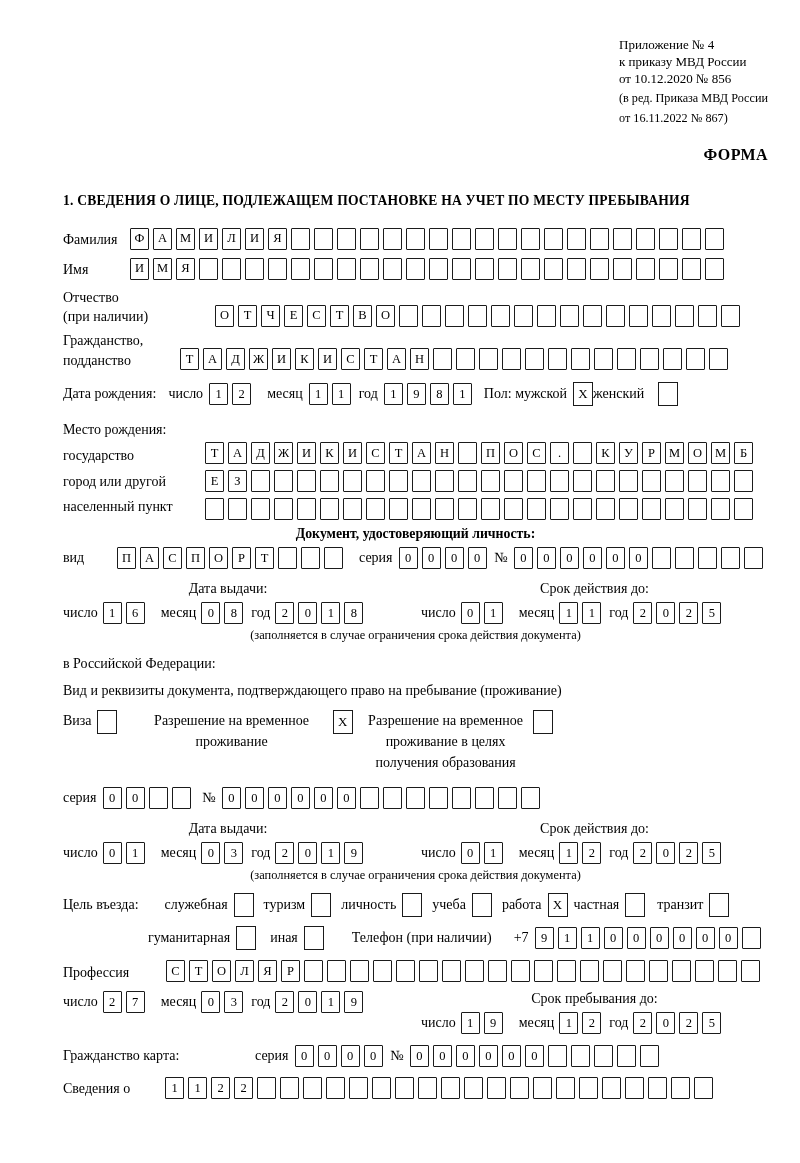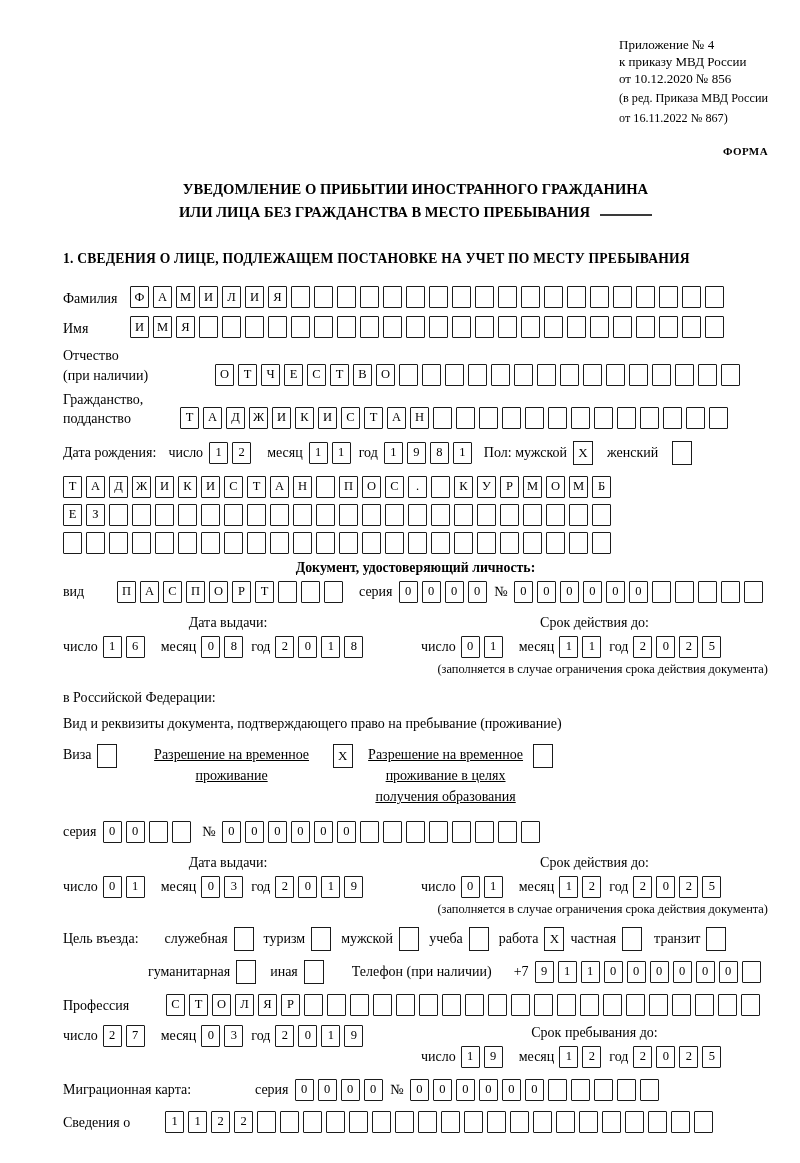--- a/index.html
+++ b/index.html
@@ -9,7 +9,7 @@
 
   .doc-header { margin-left:556px; font-size:13px; line-height:1.32; }
   .doc-header .sub { font-size:12.2px; margin-top:3px; line-height:1.32; }
-  .forma { font-weight:bold; font-size:11px; text-align:right; margin-top:18px; letter-spacing:0.4px; }
+  .forma { font-weight:bold; font-size:16px; text-align:right; margin-top:18px; letter-spacing:0.4px; }
 
   .title { text-align:center; font-weight:bold; font-size:14.6px; line-height:1.55; margin-top:20px; }
   .t-underline { display:inline-block; width:52px; height:2px; background:#3a3a3a; margin-left:10px; position:relative; top:-1px; }

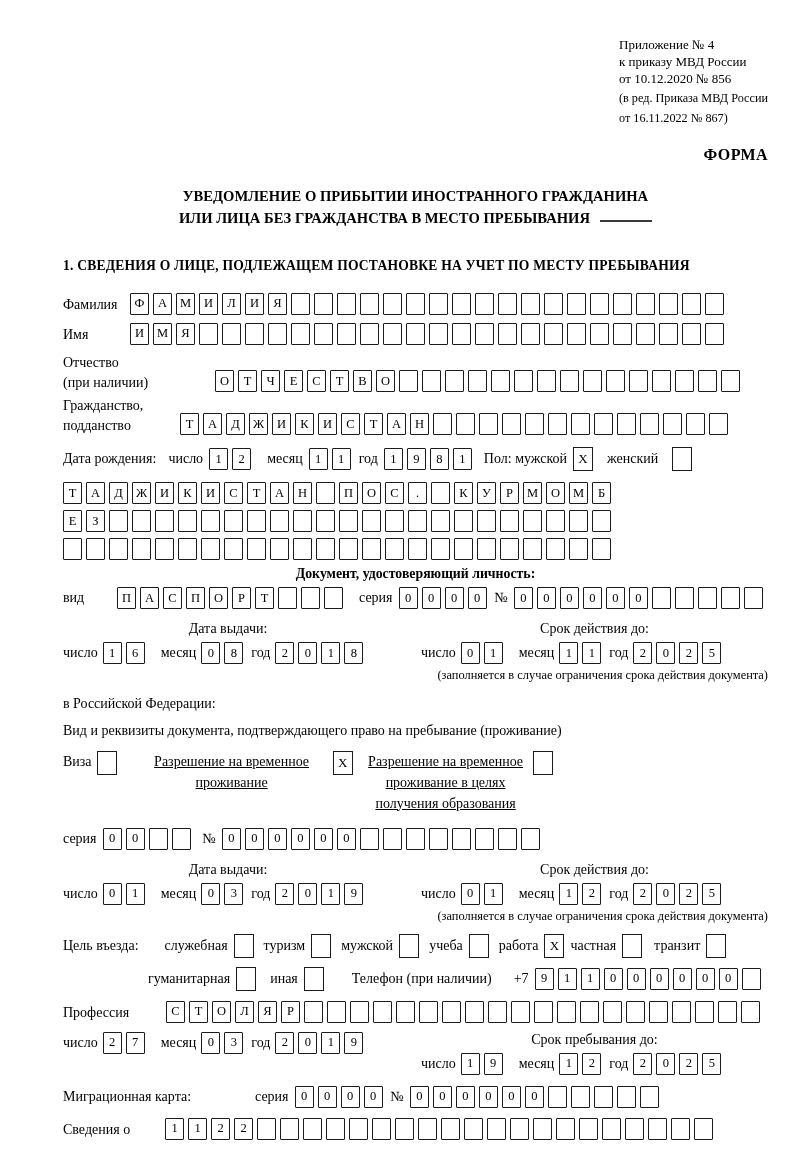--- a/index.html
+++ b/index.html
@@ -63,12 +63,6 @@
     <div class="forma">ФОРМА</div>
   </div>
 
-  <div class="title">
-    <div>УВЕДОМЛЕНИЕ О ПРИБЫТИИ ИНОСТРАННОГО ГРАЖДАНИНА</div>
-    <div>
-      <span>ИЛИ ЛИЦА БЕЗ ГРАЖДАНСТВА В МЕСТО ПРЕБЫВАНИЯ</span><span class="t-underline"></span>
-    </div>
-  </div>
 
   <div class="section-heading">1. СВЕДЕНИЯ О ЛИЦЕ, ПОДЛЕЖАЩЕМ ПОСТАНОВКЕ НА УЧЕТ ПО МЕСТУ ПРЕБЫВАНИЯ</div>
 

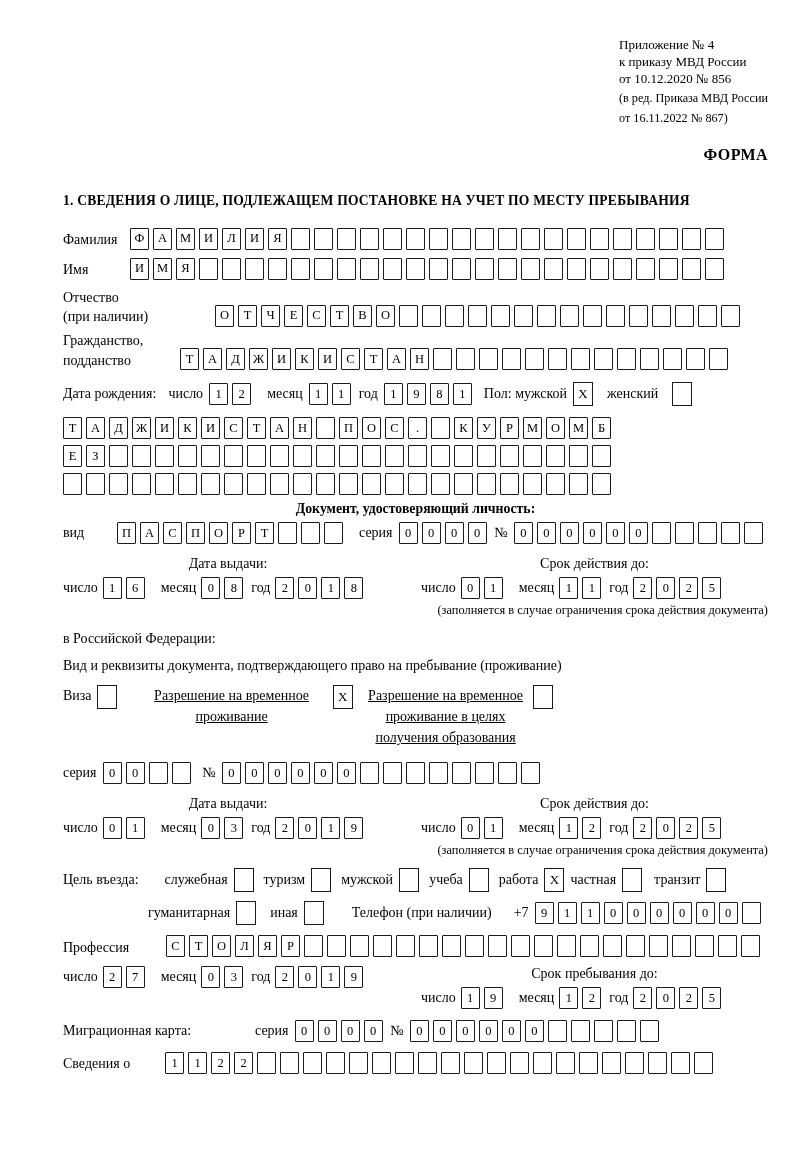--- a/index.html
+++ b/index.html
@@ -216,7 +216,7 @@
       </span>
     <span class="lbl" style="margin-left:8px">Пол: мужской</span>
     <span class="cbox">X</span>
-    <span class="lbl" style="margin-left:14px">женский</span>
+    <span class="lbl" style="margin-left:0">женский</span>
     <span class="cbox" style="margin-left:8px"></span>
   </div>
 

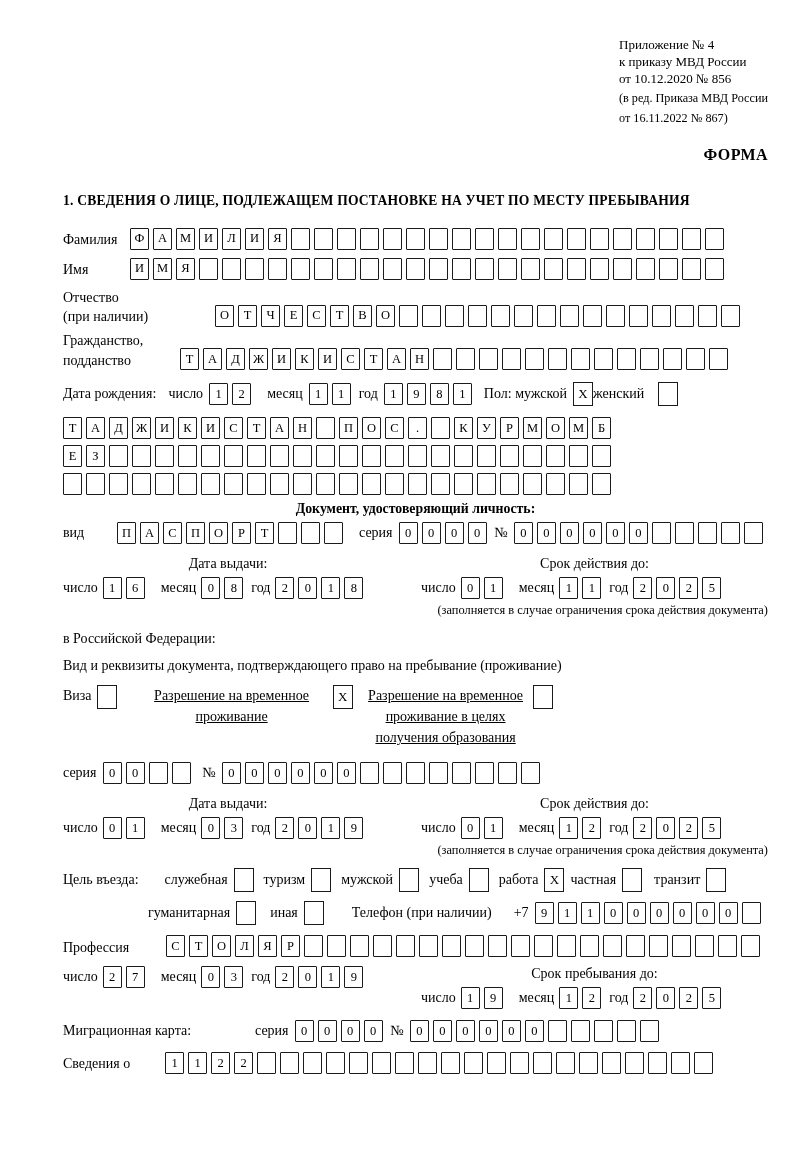--- a/index.html
+++ b/index.html
@@ -221,6 +221,12 @@
   </div>
 
   <div class="frow" style="margin-top:11px">
+    <div class="flabel" style="width:142px; line-height:1.84">
+      <div>Место рождения:</div>
+      <div>государство</div>
+      <div>город или другой</div>
+      <div>населенный пункт</div>
+    </div>
     <div>
       <div class="cells" style="margin-bottom:6px">
           <span class="cell">Т</span>

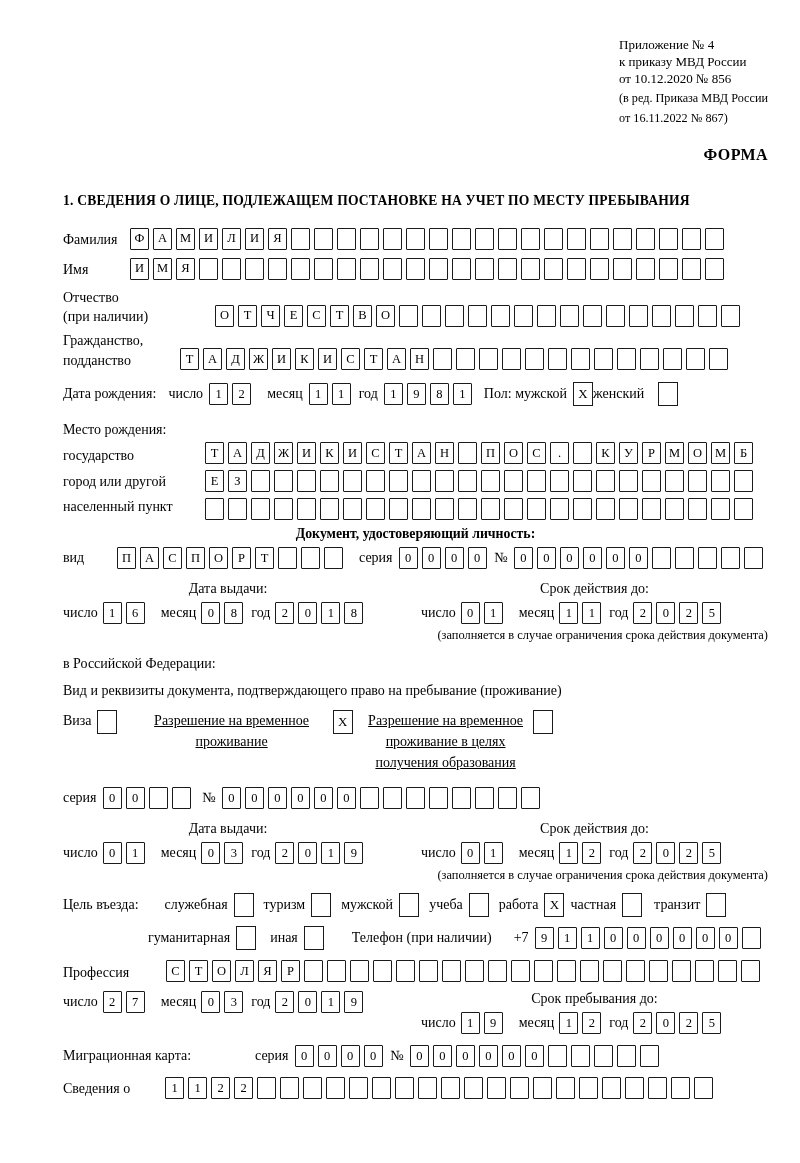--- a/index.html
+++ b/index.html
@@ -37,7 +37,7 @@
   .dhead { text-align:center; margin-bottom:5px; }
   .drow { display:flex; align-items:center; }
   .drow .dl { margin-right:5px; white-space:nowrap; }
-  .note { font-size:12.4px; text-align:right; margin-top:4px; }
+  .note { font-size:12.4px; text-align:center; margin-top:4px; }
 
   .opt-row { display:flex; align-items:flex-start; margin-top:6px; }
   .opt { display:flex; align-items:flex-start; }

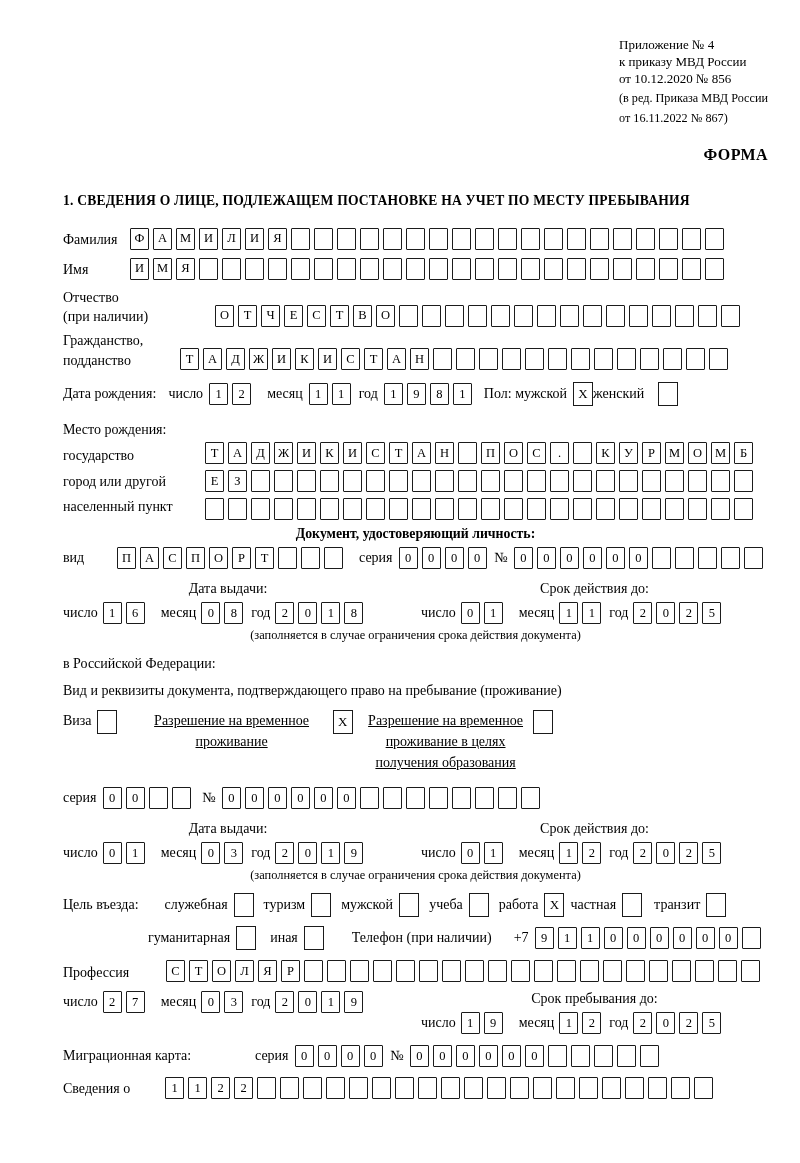--- a/index.html
+++ b/index.html
@@ -43,7 +43,7 @@
   .opt { display:flex; align-items:flex-start; }
   .opt .opt-label { line-height:1.5;text-align:center; }
   .opt .cbox { margin-left:8px; }
-  .opt-wrap { text-align:center; line-height:1.5;text-decoration:underline; }
+  .opt-wrap { text-align:center; line-height:1.5; }
 
   .rep { display:flex; margin-top:10px; }
   .rep-labels { flex:none; width:102px; line-height:1.72; }

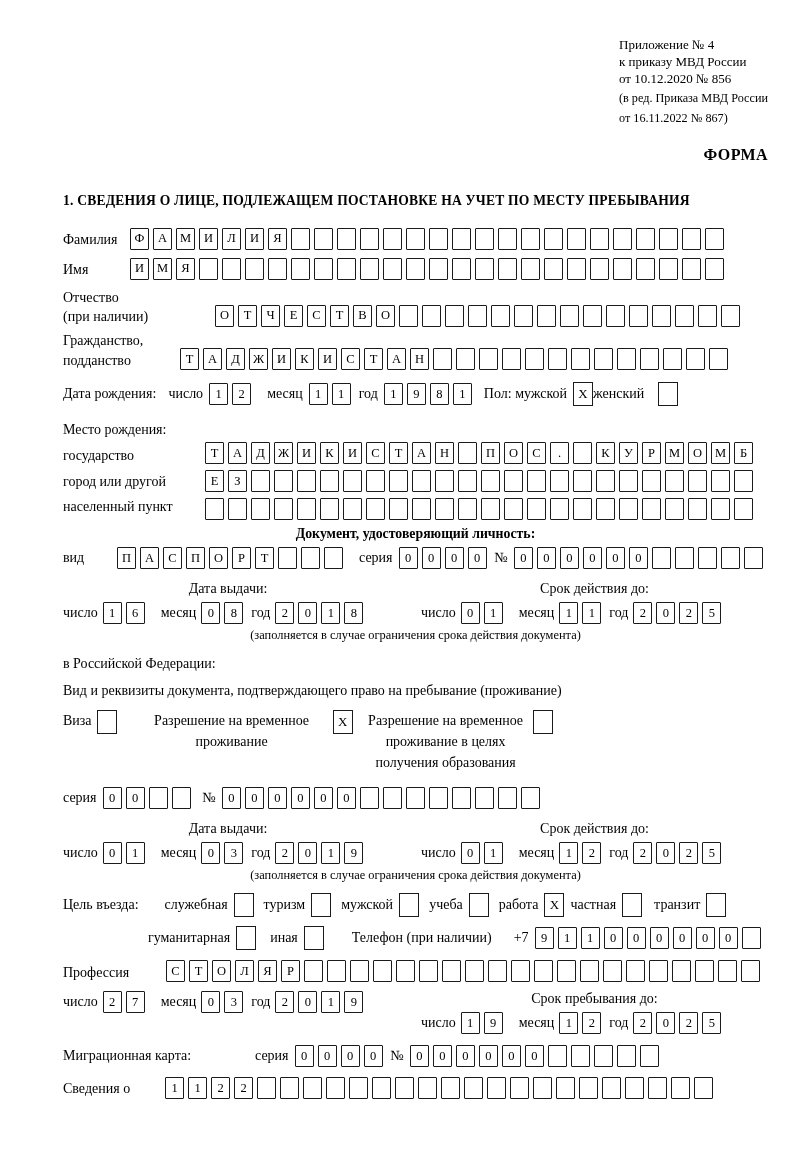--- a/index.html
+++ b/index.html
@@ -497,7 +497,7 @@
     <span class="cbox"></span>
     <span class="lbl" style="margin-left:10px">туризм</span>
     <span class="cbox"></span>
-    <span class="lbl" style="margin-left:10px">мужской</span>
+    <span class="lbl" style="margin-left:10px">личность</span>
     <span class="cbox"></span>
     <span class="lbl" style="margin-left:10px">учеба</span>
     <span class="cbox"></span>

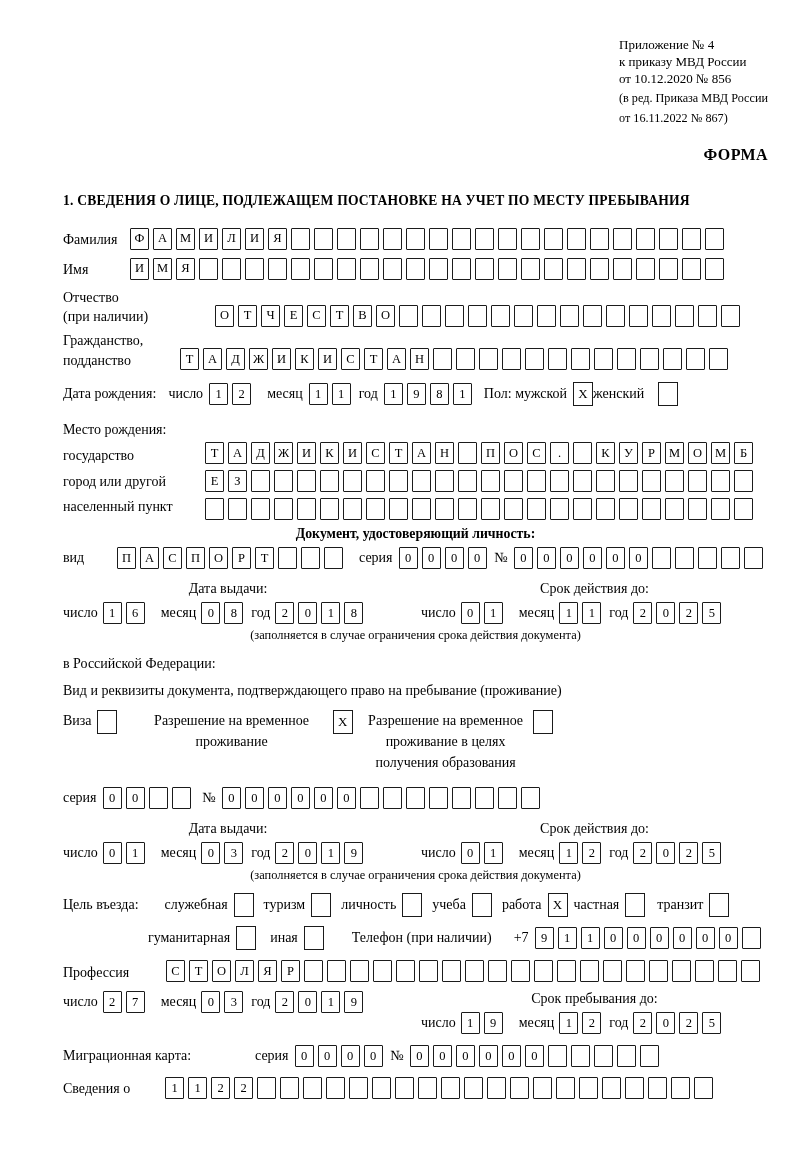--- a/index.html
+++ b/index.html
@@ -609,7 +609,7 @@
   </div>
 
   <div class="inline-row" style="margin-top:11px">
-    <span class="lbl" style="width:158px">Миграционная карта:</span>
+    <span class="lbl" style="width:158px">Гражданство карта:</span>
     <span class="lbl" style="margin-left:28px">серия</span>
     <span class="cells">
         <span class="cell">0</span>

